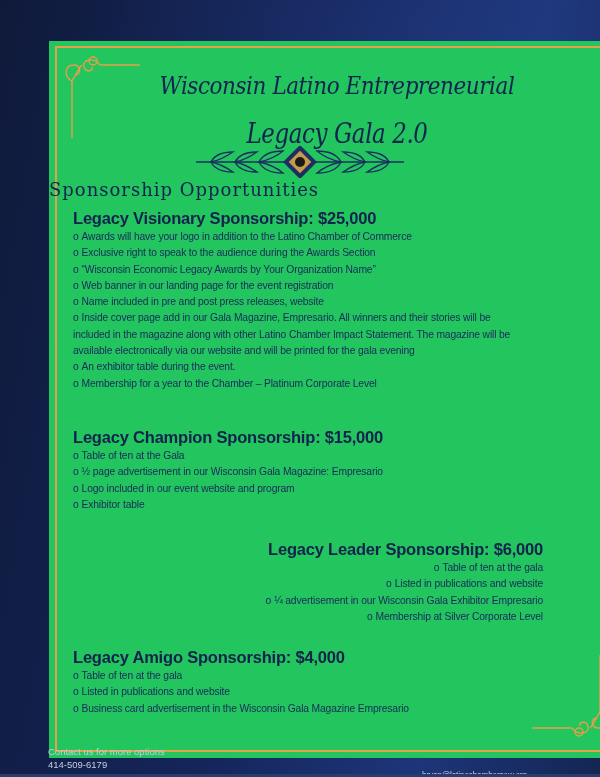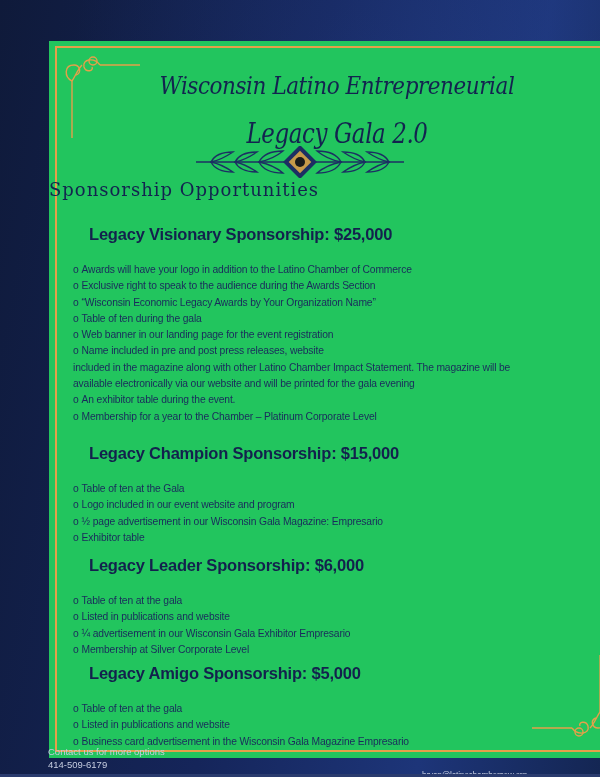--- a/index.html
+++ b/index.html
@@ -41,7 +41,7 @@
 
   .section { position: absolute; left: 24px; width: 470px; color: #152659; }
   .section h2 {
-    margin: 16px; font-size: 16.5px; font-weight: bold; color: #13214d;
+    margin: 0; font-size: 16.5px; font-weight: bold; color: #13214d;
     letter-spacing: -0.2px; line-height: 20px;
   }
   .section ul { list-style: none; margin: 18px 0 0 0; padding: 0; }

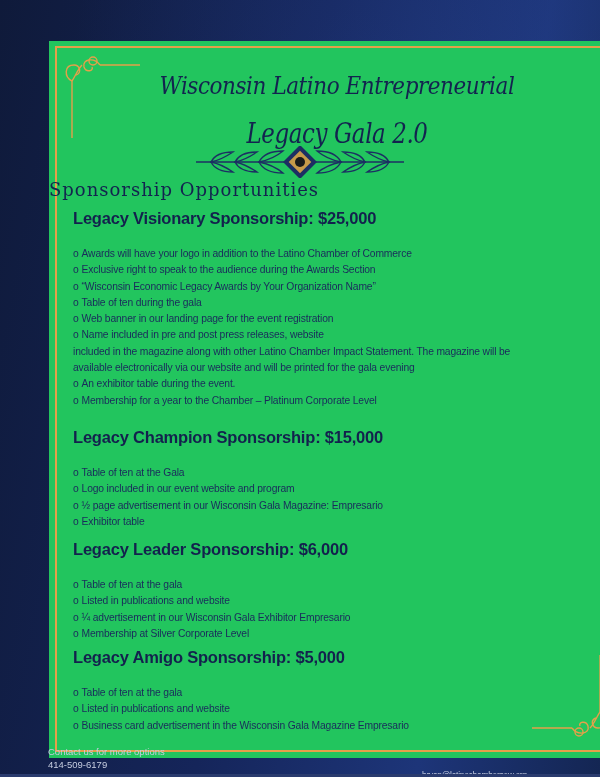--- a/index.html
+++ b/index.html
@@ -44,7 +44,7 @@
     margin: 0; font-size: 16.5px; font-weight: bold; color: #13214d;
     letter-spacing: -0.2px; line-height: 20px;
   }
-  .section ul { list-style: none; margin: 18px 0 0 0; padding: 0; }
+  .section ul { list-style: none; margin: 1px 0 0 0; padding: 0; }
   .section li {
     font-size: 10.3px; line-height: 16.3px; color: #1a2a5c;
     letter-spacing: -0.15px; white-space: pre-wrap;

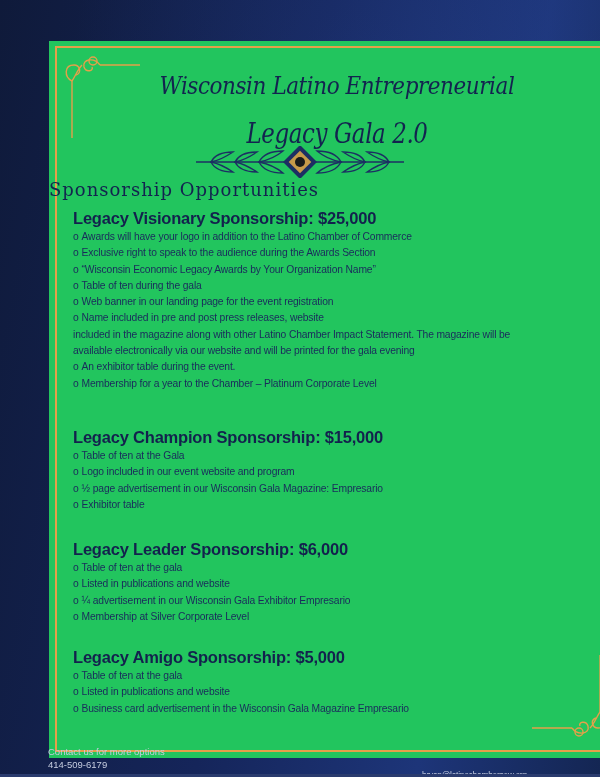--- a/index.html
+++ b/index.html
@@ -134,7 +134,6 @@
       <li><span class="b">o</span><span>Awards will have your logo in addition to the Latino Chamber of Commerce</span></li>
       <li><span class="b">o</span><span>Exclusive right to speak to the audience during the Awards Section</span></li>
       <li><span class="b">o</span><span>“Wisconsin Economic Legacy Awards by Your Organization Name”</span></li>
-      <li><span class="b">o</span><span>Table of ten during the gala</span></li>
       <li><span class="b">o</span><span>Web banner in our landing page for the event registration</span></li>
       <li><span class="b">o</span><span>Name included in pre and post press releases, website</span></li>
       <li><span>included in the magazine along with other Latino Chamber Impact Statement. The magazine will be</span></li>

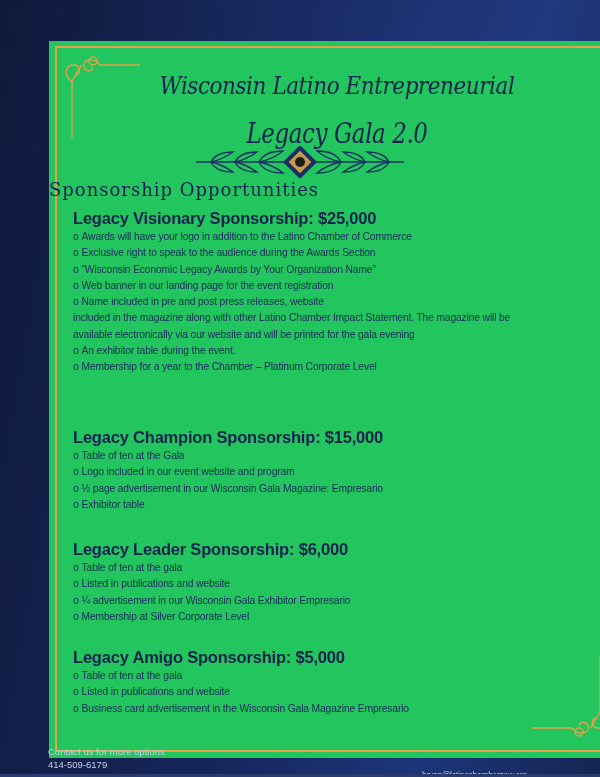--- a/index.html
+++ b/index.html
@@ -136,6 +136,7 @@
       <li><span class="b">o</span><span>“Wisconsin Economic Legacy Awards by Your Organization Name”</span></li>
       <li><span class="b">o</span><span>Web banner in our landing page for the event registration</span></li>
       <li><span class="b">o</span><span>Name included in pre and post press releases, website</span></li>
+      <li><span class="b">o</span><span>Inside cover page add in our Gala Magazine, Empresario. All winners and their stories will be</span></li>
       <li><span>included in the magazine along with other Latino Chamber Impact Statement. The magazine will be</span></li>
       <li><span>available electronically via our website and will be printed for the gala evening</span></li>
       <li><span class="b">o</span><span>An exhibitor table during the event.</span></li>

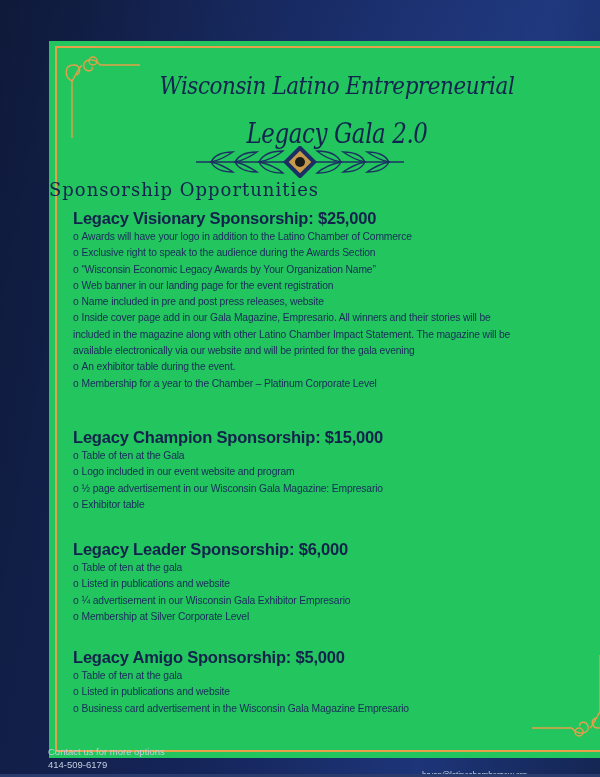--- a/index.html
+++ b/index.html
@@ -148,8 +148,8 @@
     <h2>Legacy Champion Sponsorship: $15,000</h2>
     <ul>
       <li><span class="b">o</span><span>Table of ten at the Gala</span></li>
+      <li><span class="b">o</span><span>½ page advertisement in our Wisconsin Gala Magazine: Empresario</span></li>
       <li><span class="b">o</span><span>Logo included in our event website and program</span></li>
-      <li><span class="b">o</span><span>½ page advertisement in our Wisconsin Gala Magazine: Empresario</span></li>
       <li><span class="b">o</span><span>Exhibitor table</span></li>
     </ul>
   </div>

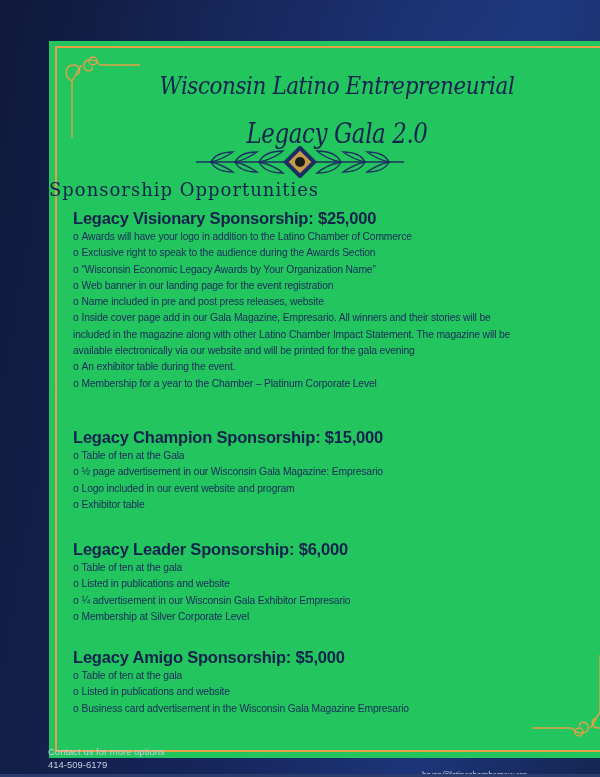--- a/index.html
+++ b/index.html
@@ -52,7 +52,7 @@
   .section li .b { margin-right: 3px; }
   .s1 { top: 167px; }
   .s2 { top: 386px; }
-  .s3 { top: 498px; }
+  .s3 { top: 498px; text-align: right; }
   .s4 { top: 606px; }
 
   .footer-left {

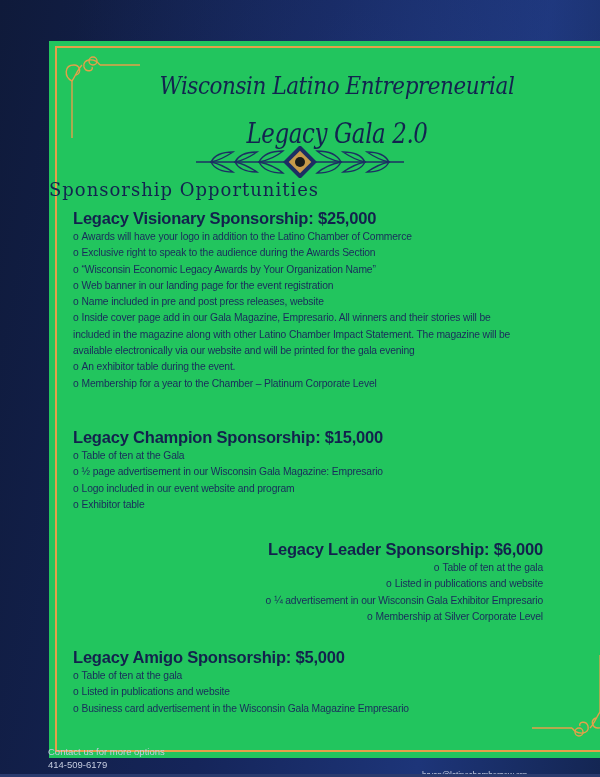--- a/index.html
+++ b/index.html
@@ -165,7 +165,7 @@
   </div>
 
   <div class="section s4">
-    <h2>Legacy Amigo Sponsorship: $5,000</h2>
+    <h2>Legacy Amigo Sponsorship: $4,000</h2>
     <ul>
       <li><span class="b">o</span><span>Table of ten at the gala</span></li>
       <li><span class="b">o</span><span>Listed in publications and website</span></li>

